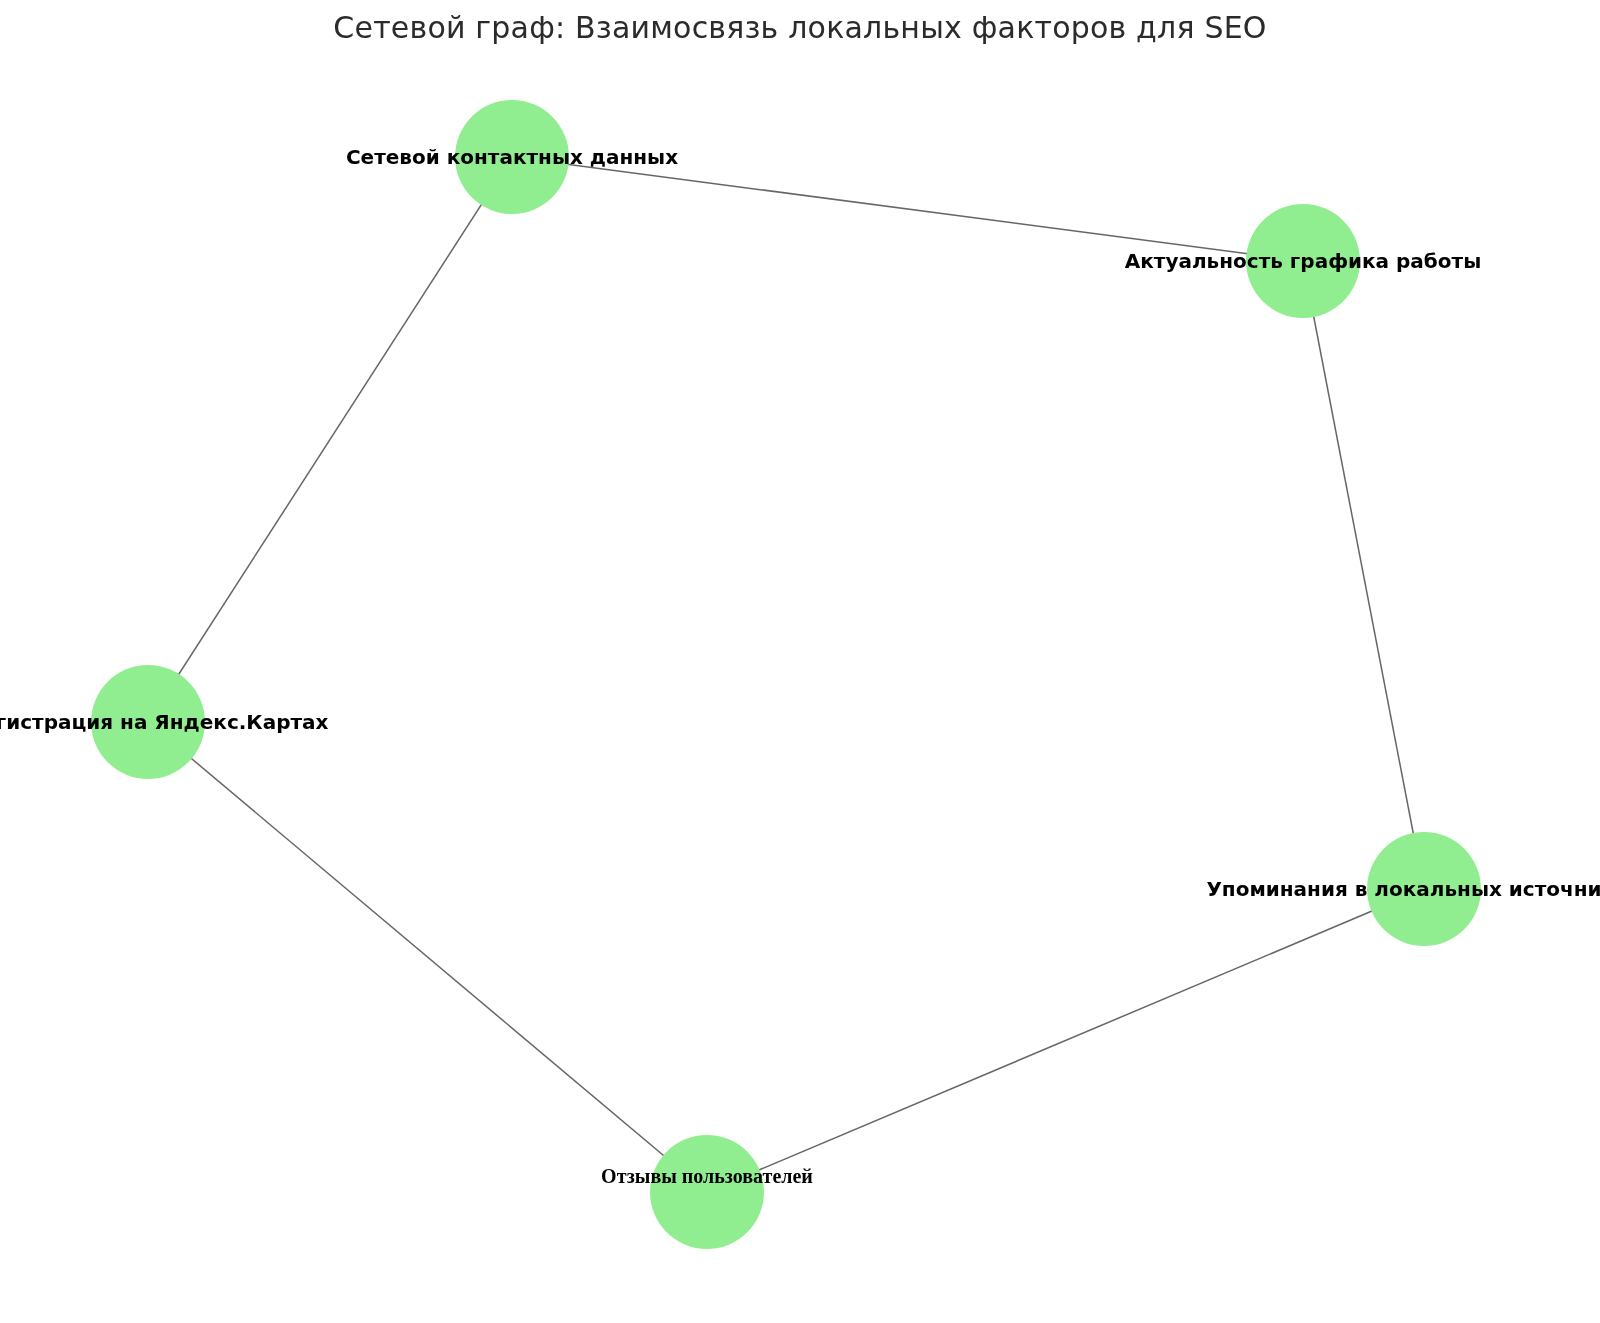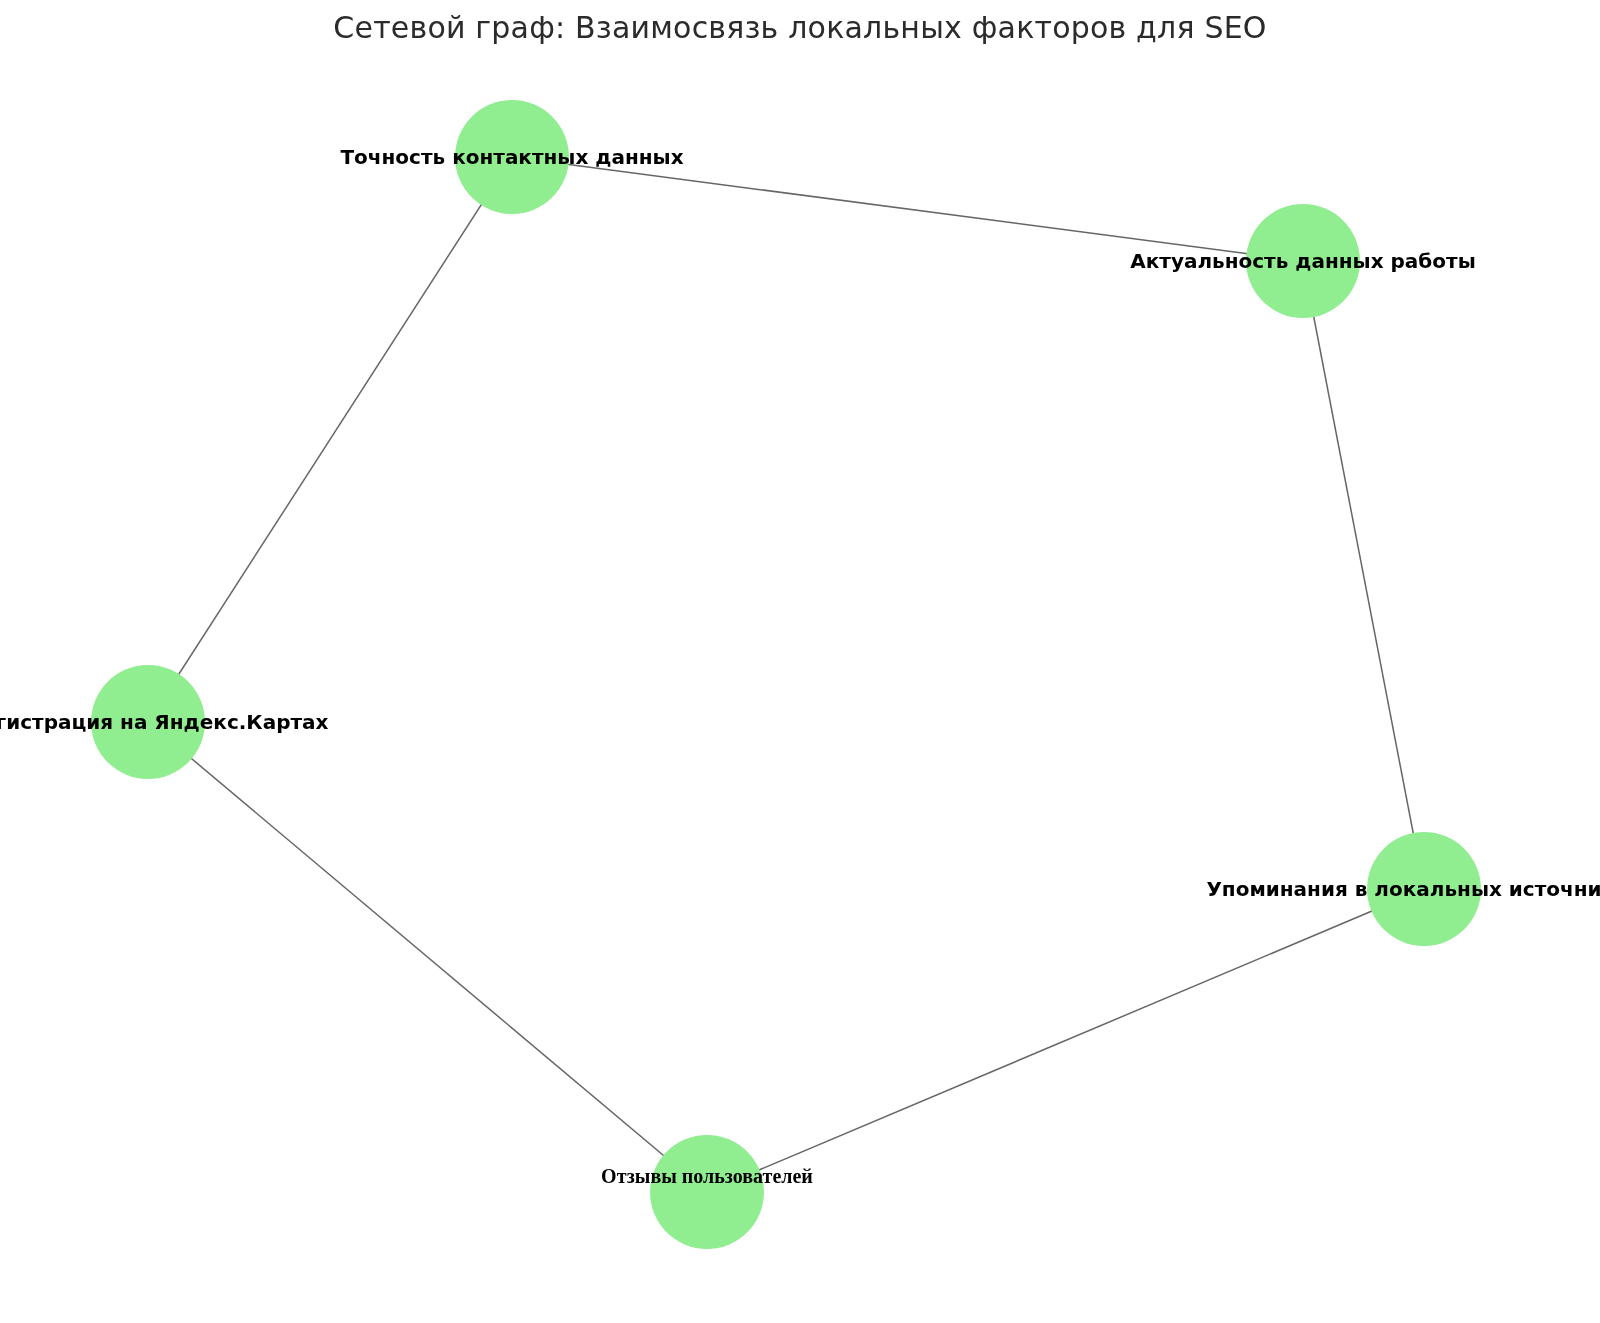--- a/index.html
+++ b/index.html
@@ -79,7 +79,7 @@
       <div class="graph-node" style="left: 1367px; top: 832px; width: 114px; height: 114px; background: rgb(144, 238, 144);"></div>
       <div class="graph-node" style="left: 650px; top: 1135px; width: 114px; height: 114px; background: rgb(144, 238, 144);"></div>
       <div class="graph-node" style="left: 91px; top: 665px; width: 114px; height: 114px; background: rgb(144, 238, 144);"></div>
-      <div class="node-label" style="left: 512px; top: 157px;">Точность контактных данных</div>
+      <div class="node-label" style="left: 512px; top: 157px;">Сетевой контактных данных</div>
       <div class="node-label" style="left: 1303px; top: 261px;">Актуальность данных работы</div>
       <div class="node-label" style="left: 1424px; top: 889px;">Упоминания в локальных источниках</div>
       <div class="node-label" style="left: 707px; top: 1176px; font-family: Liberation Serif, serif;">Отзывы пользователей</div>

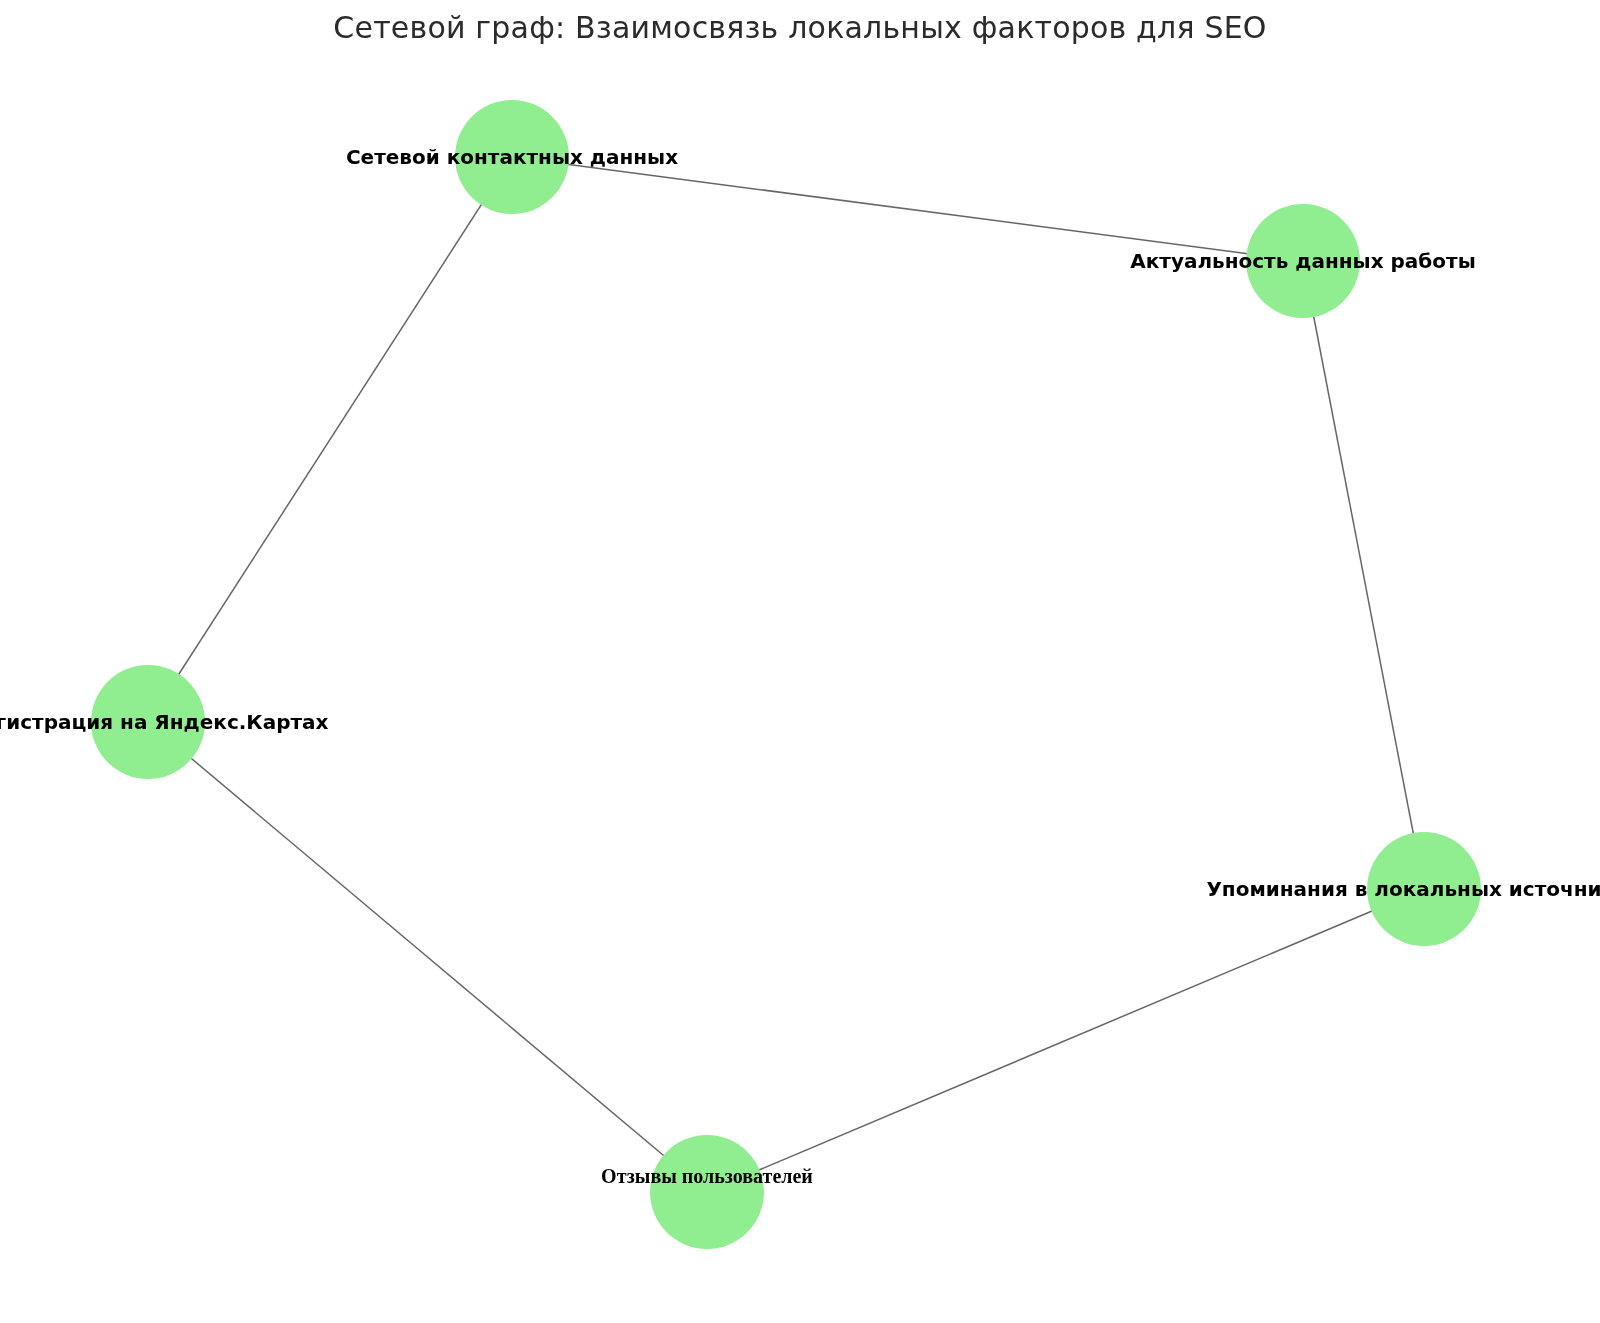--- a/index.html
+++ b/index.html
@@ -80,7 +80,7 @@
       <div class="graph-node" style="left: 650px; top: 1135px; width: 114px; height: 114px; background: rgb(144, 238, 144);"></div>
       <div class="graph-node" style="left: 91px; top: 665px; width: 114px; height: 114px; background: rgb(144, 238, 144);"></div>
       <div class="node-label" style="left: 512px; top: 157px;">Сетевой контактных данных</div>
-      <div class="node-label" style="left: 1303px; top: 261px;">Актуальность данных работы</div>
+      <div class="node-label" style="left: 1303px; top: 261px;">Актуальность графика работы</div>
       <div class="node-label" style="left: 1424px; top: 889px;">Упоминания в локальных источниках</div>
       <div class="node-label" style="left: 707px; top: 1176px; font-family: Liberation Serif, serif;">Отзывы пользователей</div>
       <div class="node-label" style="left: 148px; top: 722px;">Регистрация на Яндекс.Картах</div>

